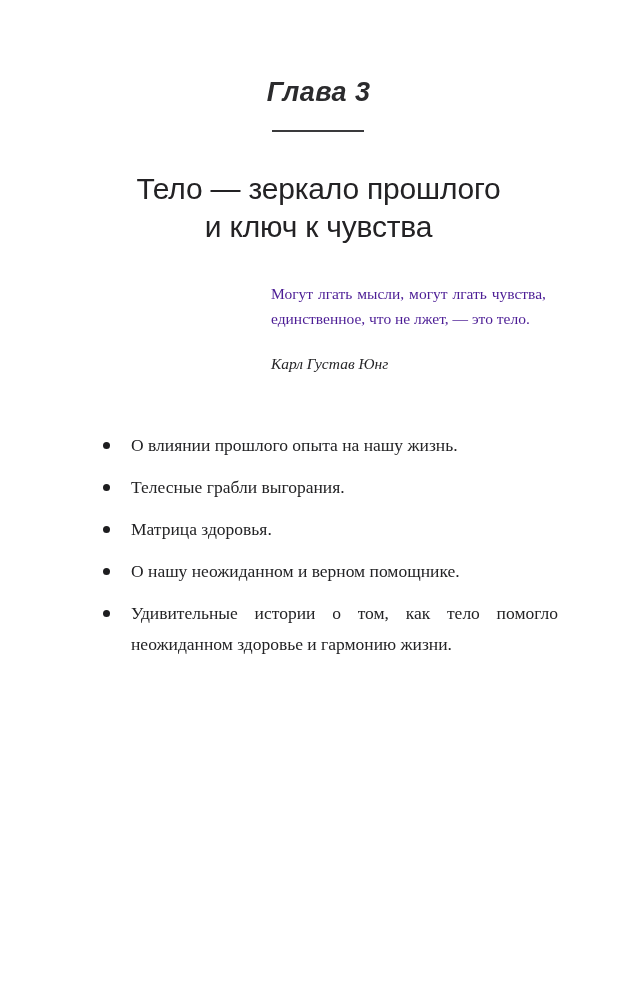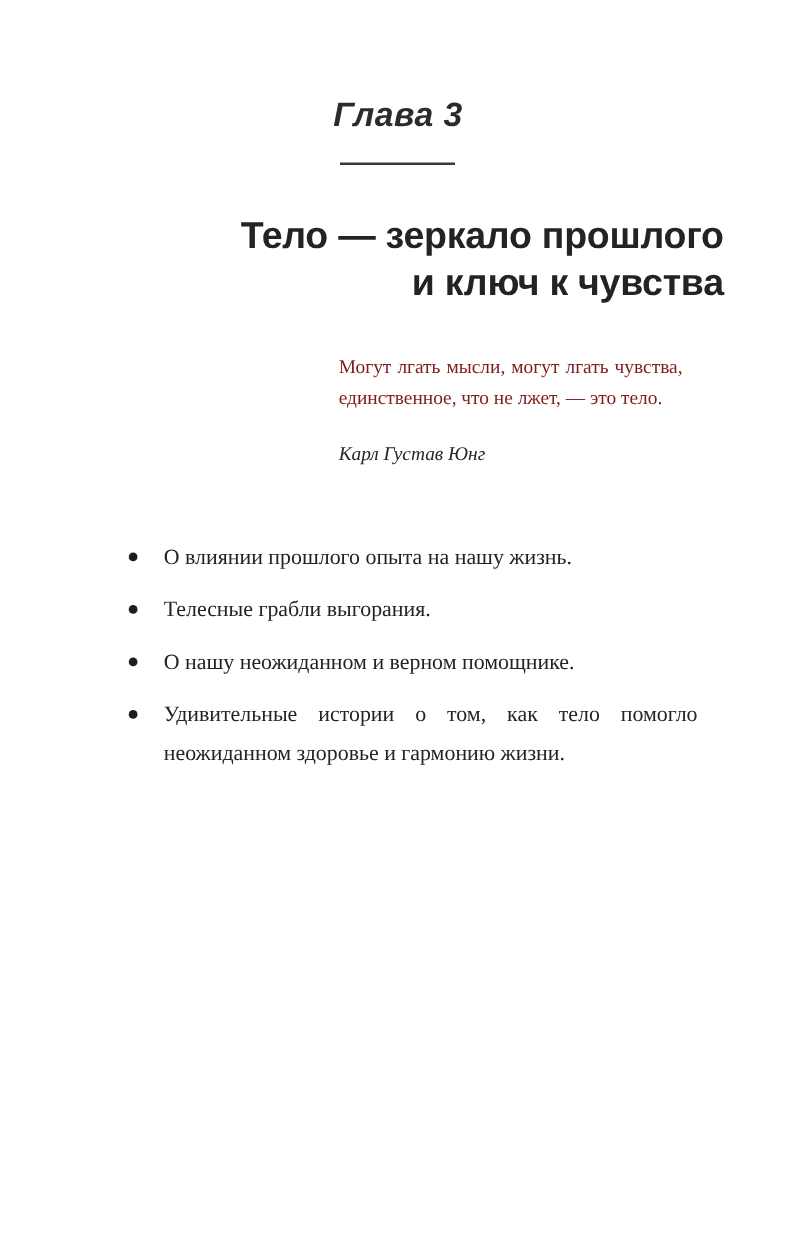--- a/index.html
+++ b/index.html
@@ -53,9 +53,9 @@
     top: 150px;
     left: 58px;
     width: 521px;
-    text-align: right;
+    text-align: center;
     font-family: "Liberation Sans", "DejaVu Sans", sans-serif;
-    font-weight: 700;
+    font-weight: 400;
     font-size: 30px;
     line-height: 38px;
     letter-spacing: -0.2px;

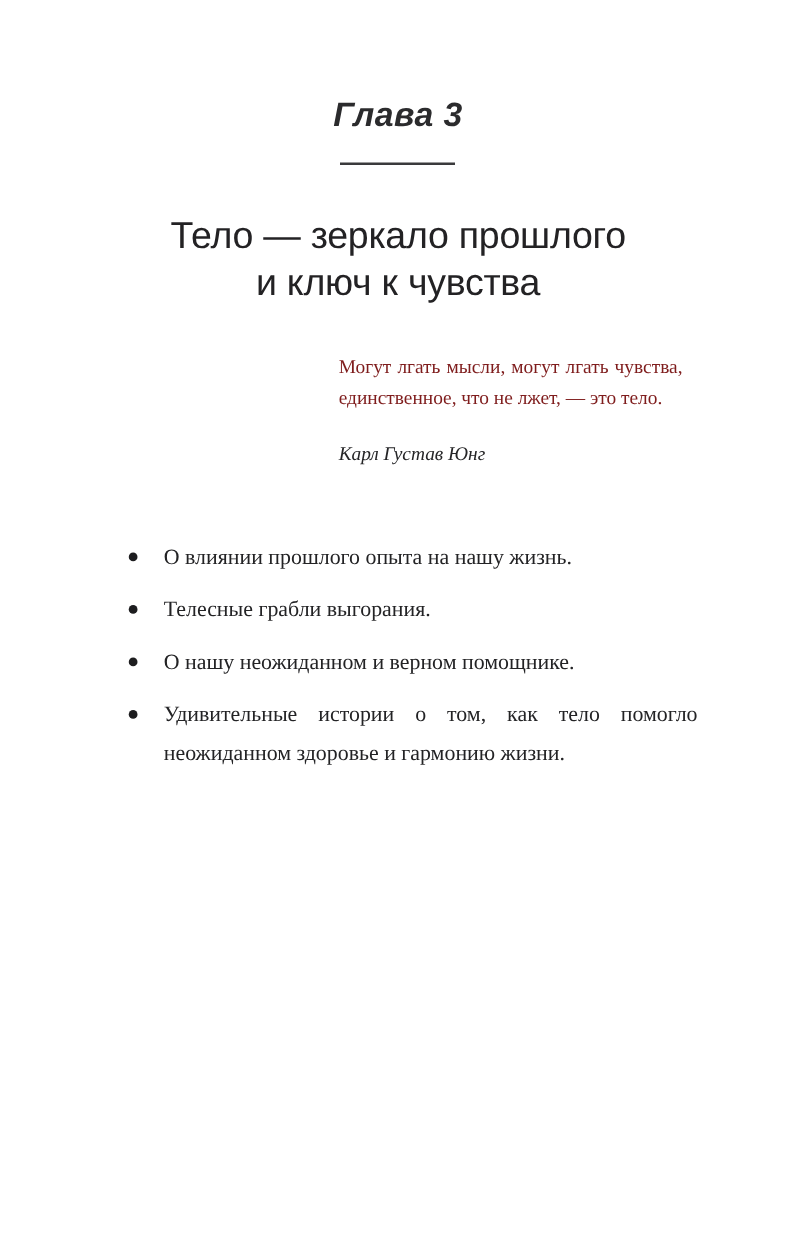--- a/index.html
+++ b/index.html
@@ -77,7 +77,7 @@
     font-family: "Liberation Serif", "DejaVu Serif", serif;
     font-size: 15.5px;
     line-height: 24.5px;
-    color: #7f1d1d;
+    color: #4c1d95;
     text-align: justify;
     text-align-last: left;
     margin: 0;

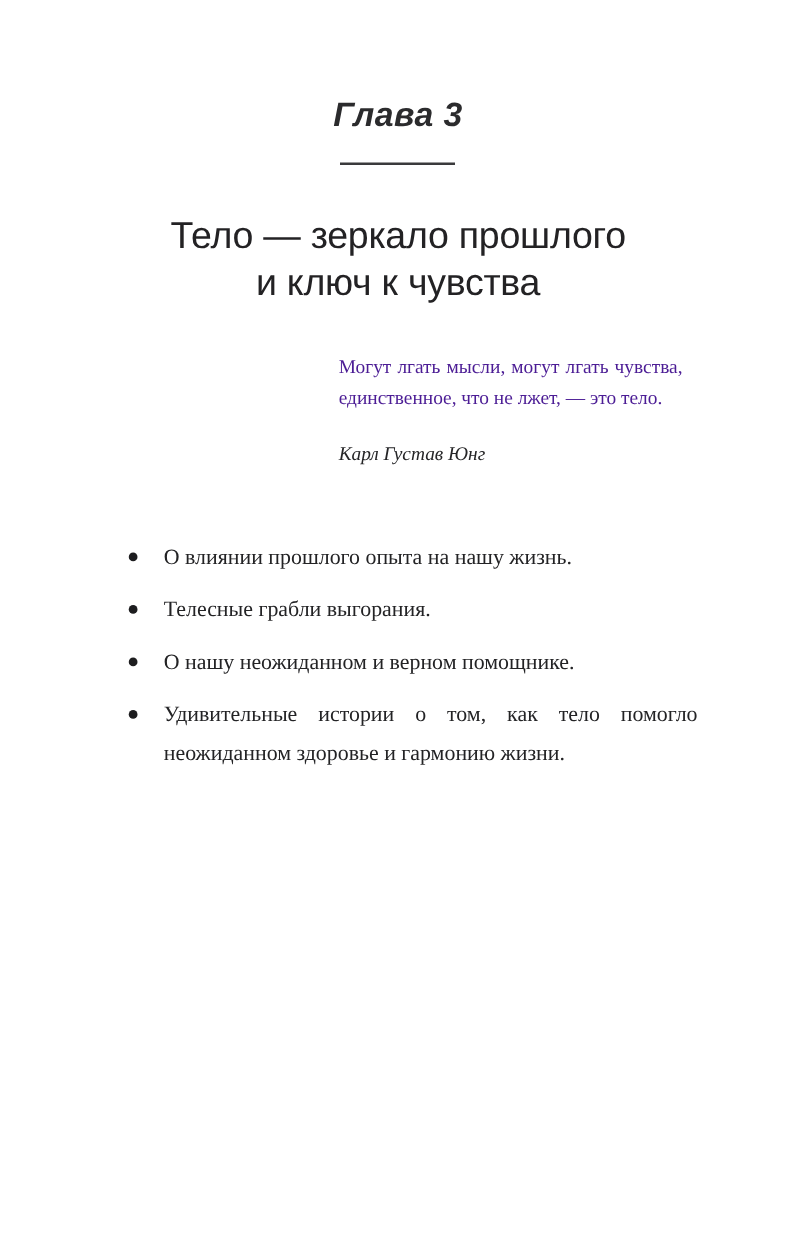--- a/index.html
+++ b/index.html
@@ -154,6 +154,10 @@
     </li>
     <li class="toc-item">
       <span class="toc-bullet"></span>
+      <span>Матрица здоровья.</span>
+    </li>
+    <li class="toc-item">
+      <span class="toc-bullet"></span>
       <span>О нашу неожиданном и верном помощнике.</span>
     </li>
     <li class="toc-item">

